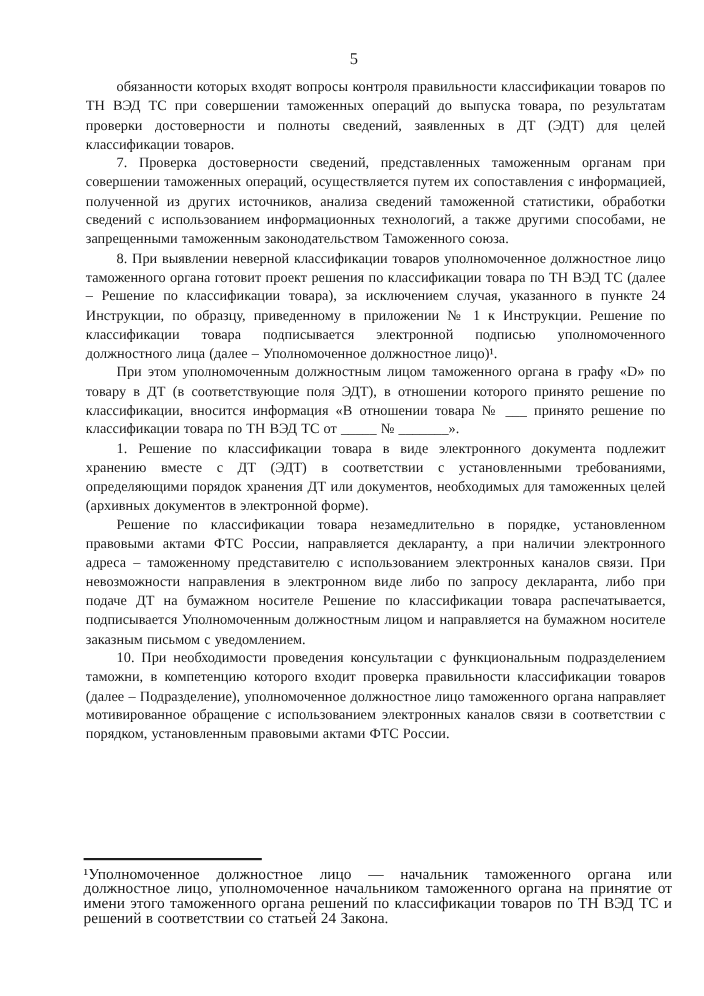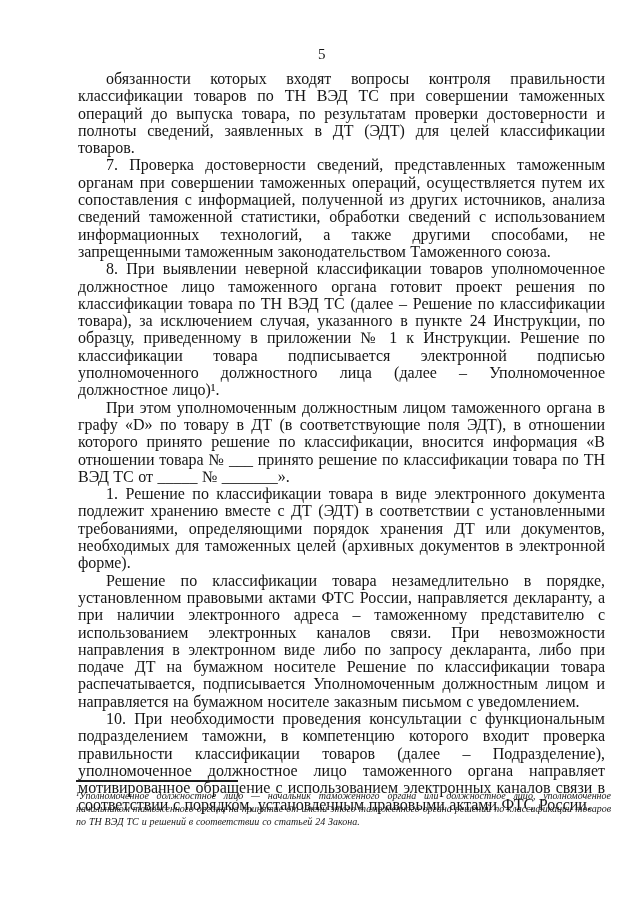--- a/index.html
+++ b/index.html
@@ -30,7 +30,7 @@
     top: 70px;
     left: 78px;
     width: 527px;
-    font-size: 16px;
+    font-size: 13px;
     line-height: 17.3px;
     text-align: justify;
     word-spacing: 0.5px;

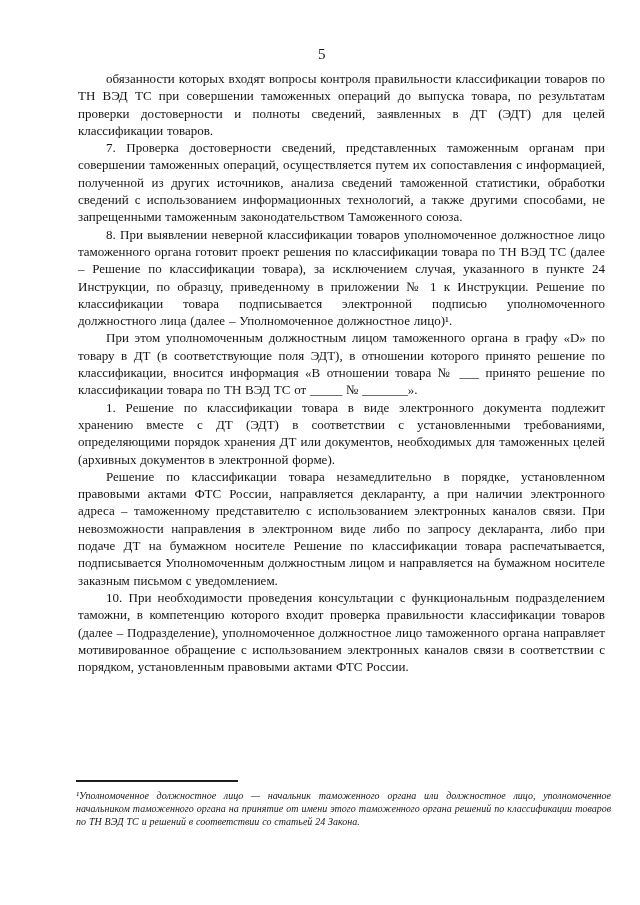--- a/index.html
+++ b/index.html
@@ -53,12 +53,11 @@
     top: 789px;
     left: 76px;
     width: 535px;
-    font-size: 10px;
+    font-size: 14px;
     line-height: 13.2px;
     text-align: justify;
     word-spacing: 0.4px;
     color: #161616;
-    font-style: italic;
   }
 </style>
 </head>

